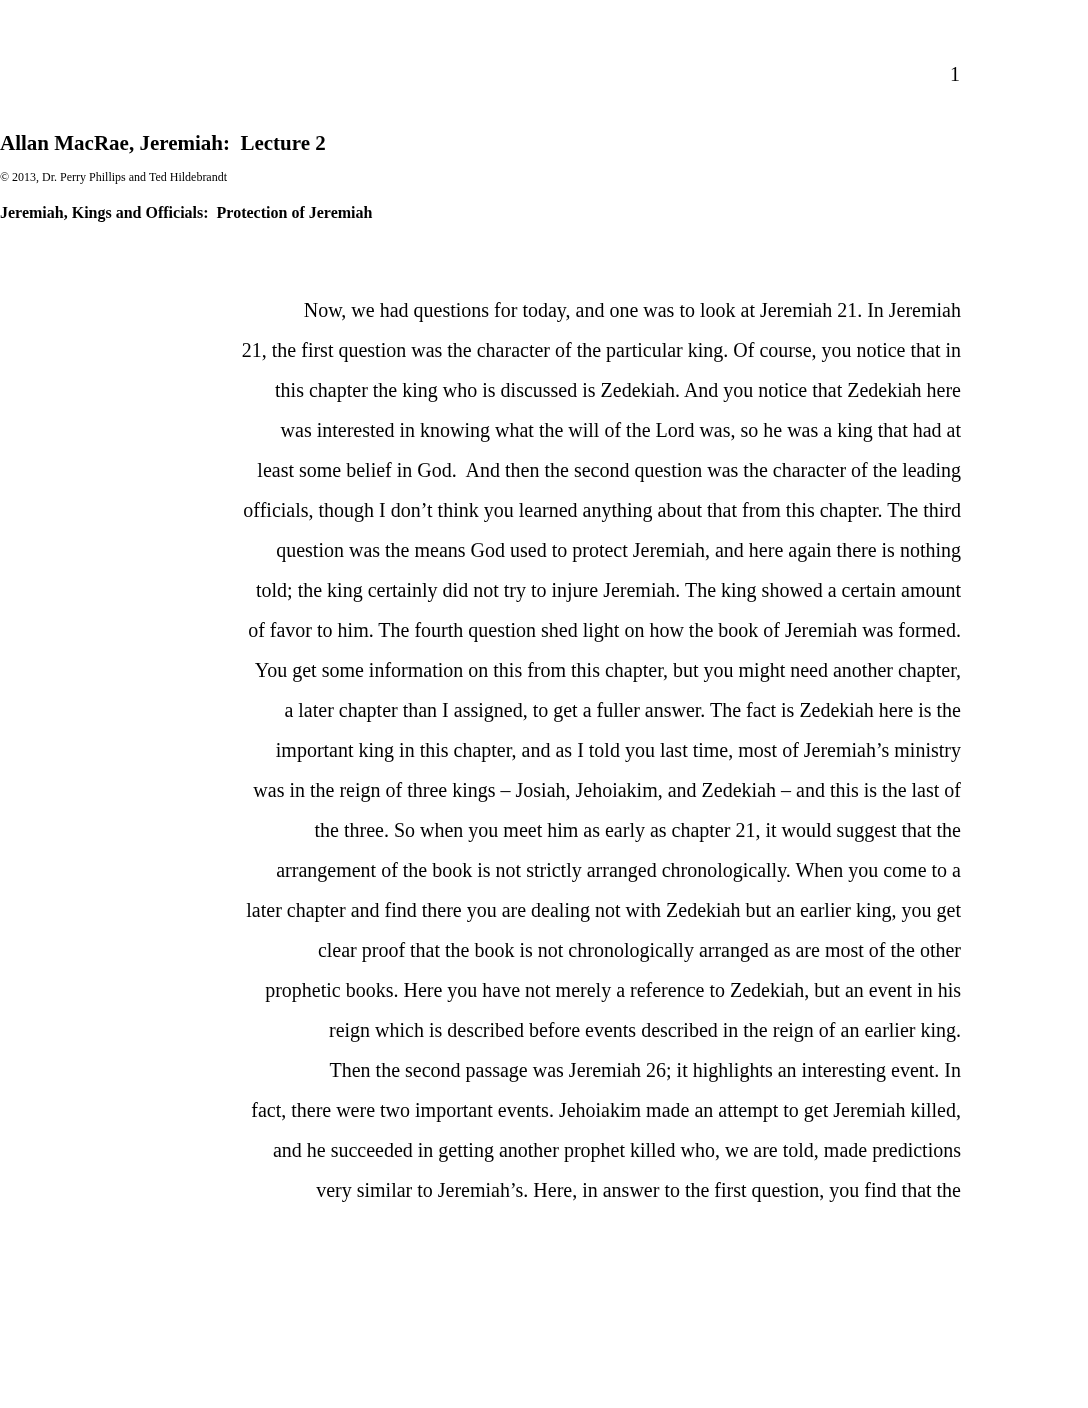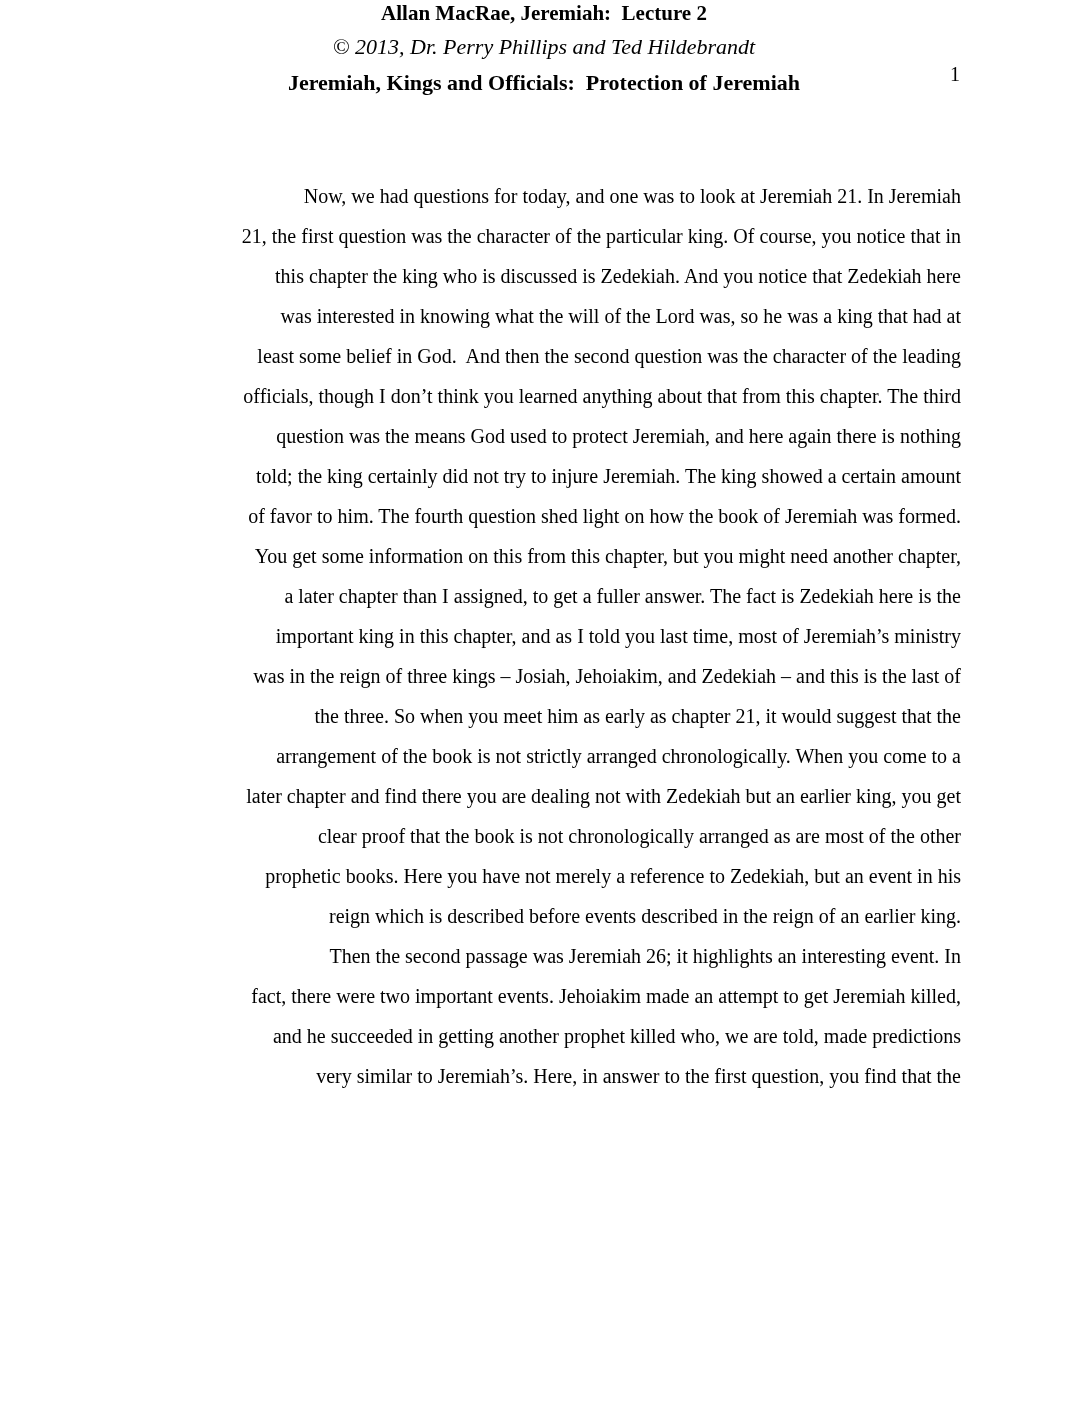--- a/index.html
+++ b/index.html
@@ -24,7 +24,7 @@
     line-height: 24px;
   }
   .doc-header {
-    text-align: center;
+    padding-top: 130px;
   }
   .doc-title {
     font-size: 21px;

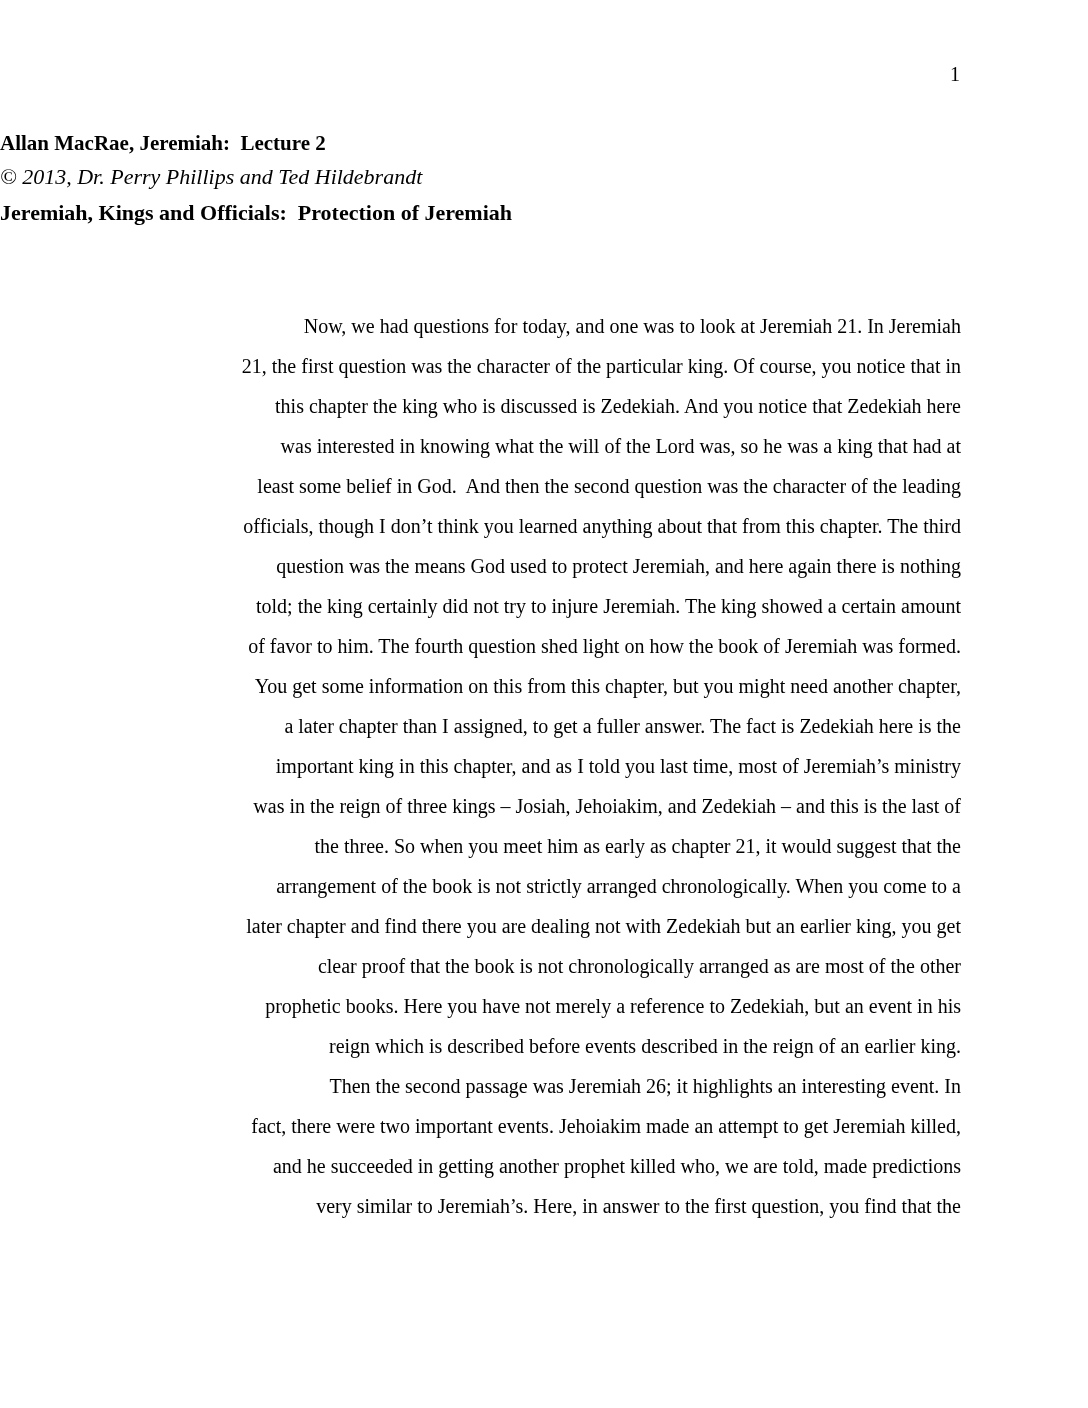--- a/index.html
+++ b/index.html
@@ -33,11 +33,10 @@
     line-height: 26px;
   }
   .doc-copyright {
-    font-size: 22px;
+    font-size: 12px;
     font-weight: normal;
     margin: 11px 0 0 0;
     line-height: 20px;
-    font-style: italic;
   }
   .doc-subtitle {
     font-size: 22px;

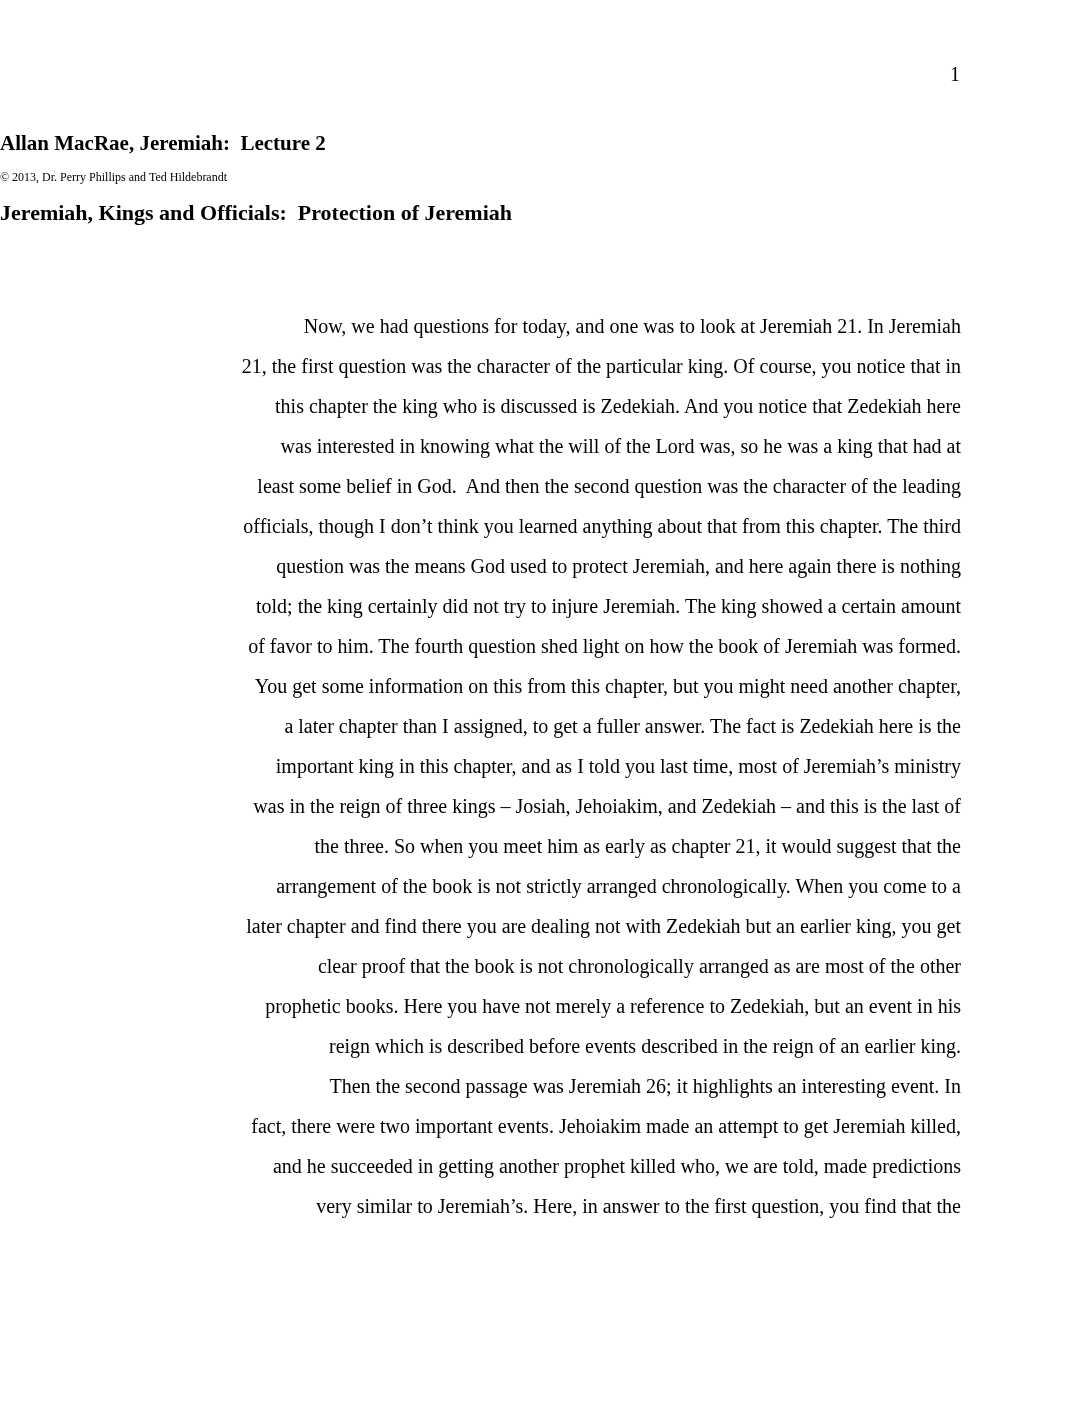--- a/index.html
+++ b/index.html
@@ -39,9 +39,9 @@
     line-height: 20px;
   }
   .doc-subtitle {
-    font-size: 22px;
+    font-size: 16px;
     font-weight: bold;
-    margin: 13px 0 16px 0;
+    margin: 13px 0 0 0;
     line-height: 26px;
   }
   .doc-main {

